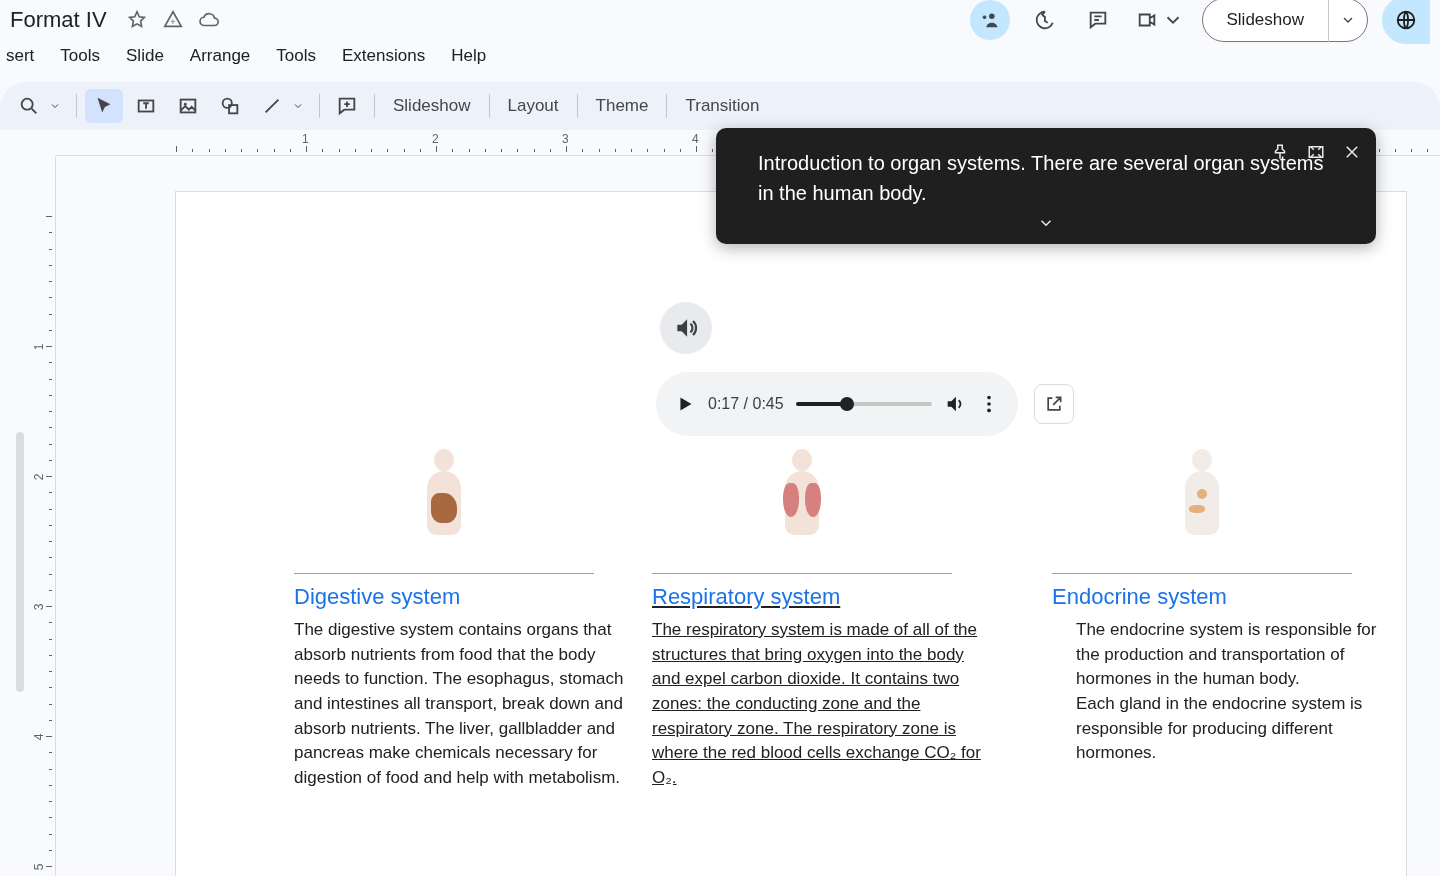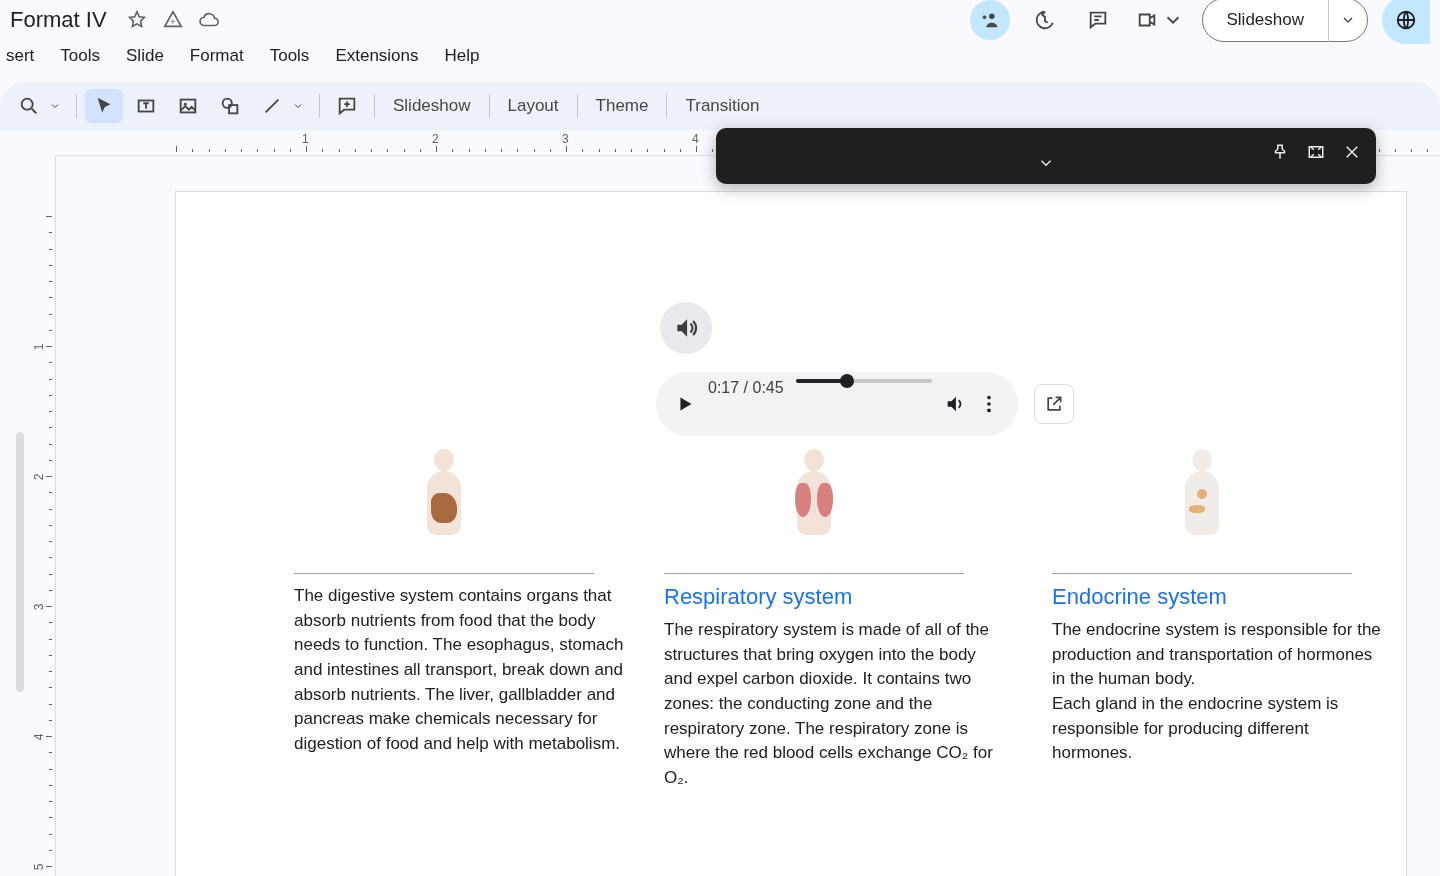--- a/index.html
+++ b/index.html
@@ -160,7 +160,7 @@
   <div class="menu-item">sert</div>
   <div class="menu-item">Tools</div>
   <div class="menu-item">Slide</div>
-  <div class="menu-item">Format</div>
+  <div class="menu-item">Arrange</div>
   <div class="menu-item">Tools</div>
   <div class="menu-item">Extensions</div>
   <div class="menu-item">Help</div>

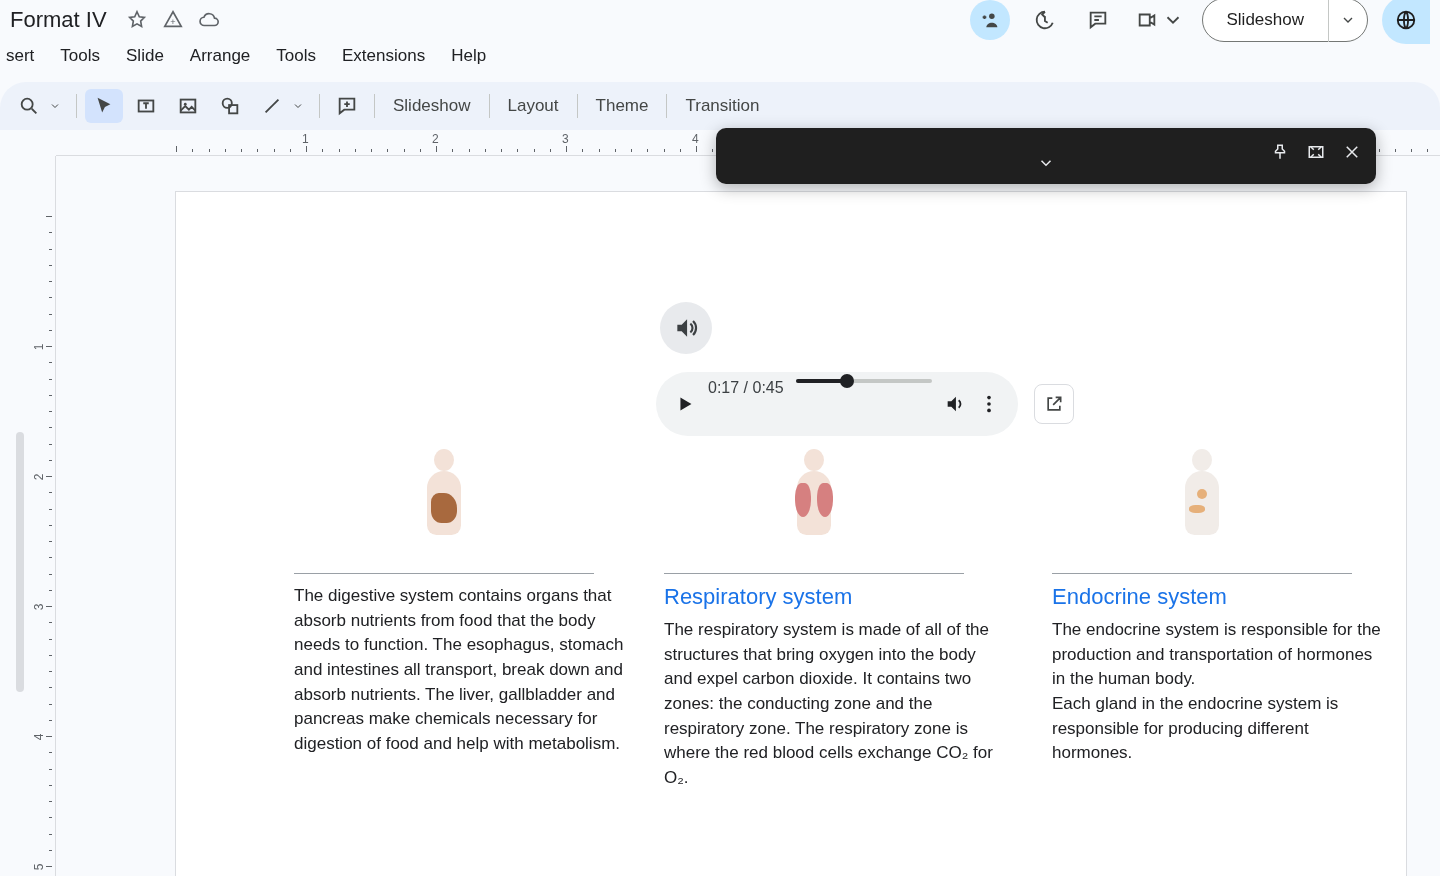--- a/index.html
+++ b/index.html
@@ -432,6 +432,7 @@
         </svg>
       </div>
   </div>
+  <div class="caption-text">Introduction to organ systems. There are several organ systems in the human body.</div>
   <div class="caption-expand"><svg viewBox="0 0 24 24" width="18" height="18">
         <path d="M6 9l6 6 6-6" fill="none" stroke="#e8eaed" stroke-width="2"></path>
       </svg></div>

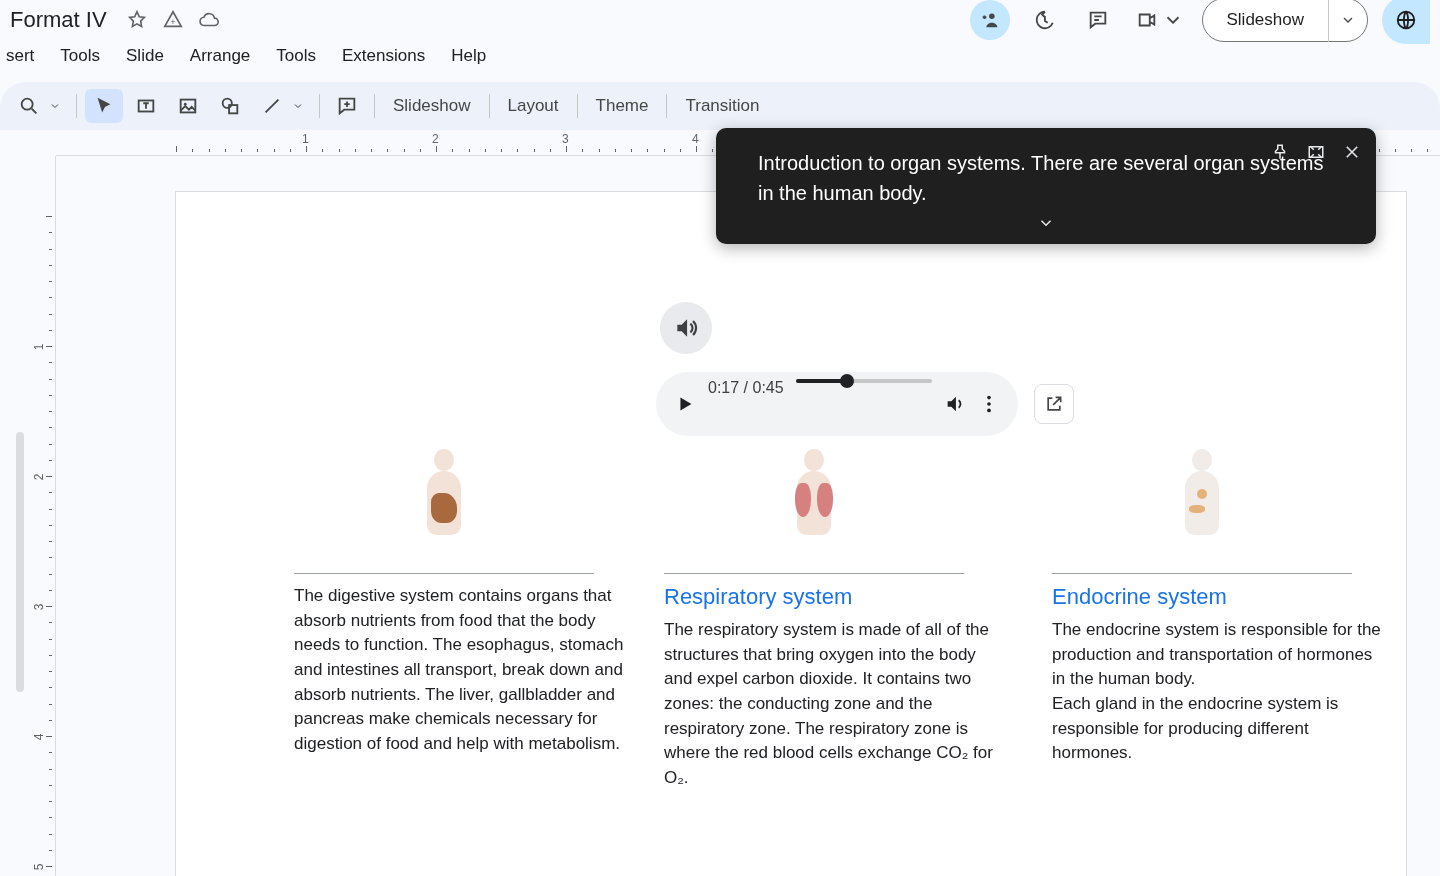--- a/index.html
+++ b/index.html
@@ -69,7 +69,7 @@
 .caption-expand { position: absolute; left: 50%; bottom: 8px; transform: translateX(-50%); cursor: pointer; }
 
 
-.audio-player { position: absolute; left: 656px; top: 372px; width: 362px; height: 64px; background: #f1f3f4; border-radius: 32px; display: flex; padding: 7px 18px; gap: 12px; }
+.audio-player { position: absolute; left: 656px; top: 372px; width: 362px; height: 64px; background: #f1f3f4; border-radius: 32px; display: flex; align-items: center; padding: 16px 18px; gap: 12px; }
 .ap-btn { cursor: pointer; display:flex; align-items:center;}
 .ap-time { font-size: 16px; color: #3c4043; }
 .ap-track { flex: 1; height: 4px; background: #c4c7c5; border-radius: 2px; position: relative; }

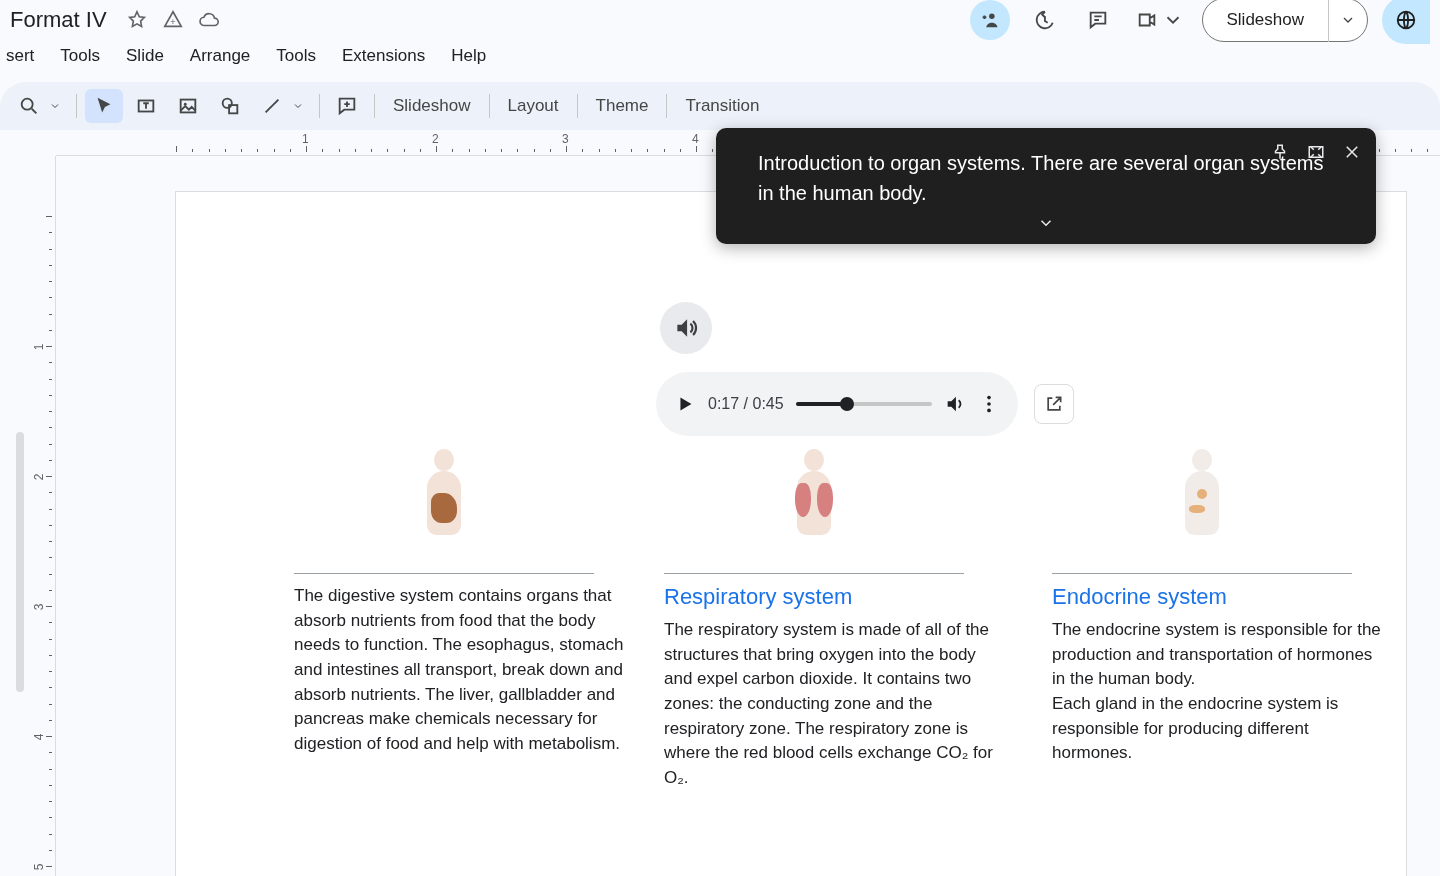--- a/index.html
+++ b/index.html
@@ -381,6 +381,7 @@
             <div class="dig-organ"></div>
           </div>
         </div>
+      <div class="col-title">Digestive system</div>
       <div class="col-body">The digestive system contains organs that absorb nutrients from food that the body needs to function. The esophagus, stomach and intestines all transport, break down and absorb nutrients. The liver, gallbladder and pancreas make chemicals necessary for digestion of food and help with metabolism.</div>
     </div>
     <div class="col c2">

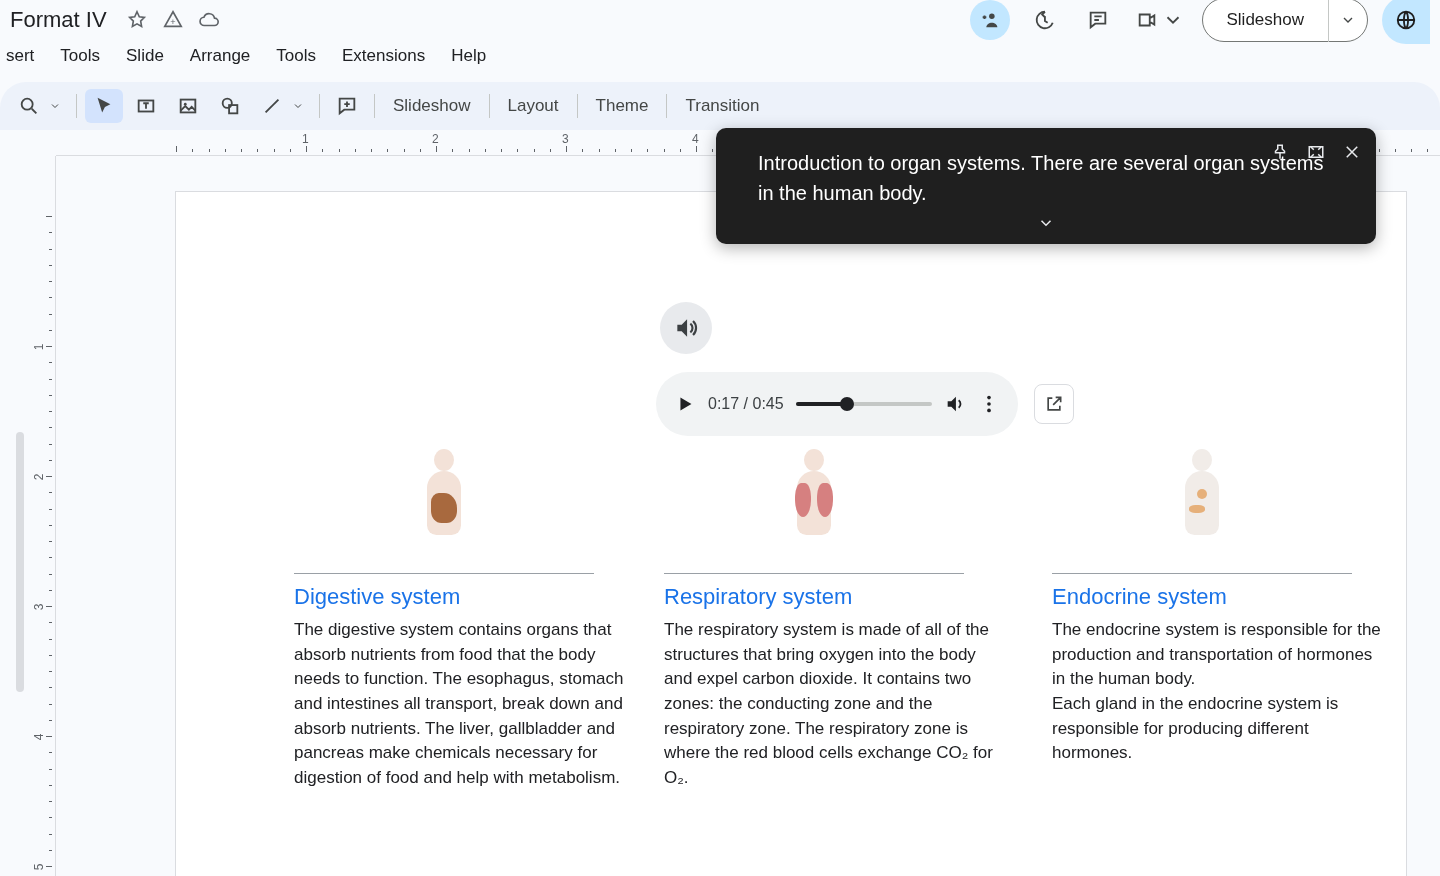--- a/index.html
+++ b/index.html
@@ -54,7 +54,7 @@
 
 .col { position: absolute; top: 252px; width: 330px; }
 .col.c1 { left: 118px; }
-.col.c2 { left: 488px; }
+.col.c2 { left: 476px; text-decoration: underline; }
 .col.c3 { left: 876px; }
 .org-img { width: 300px; height: 130px; display: flex; align-items: center; justify-content: center; border-bottom: 1px solid #9aa0a6; margin-bottom: 10px; }
 .col-title { color: #1a73e8; font-size: 22px; font-weight: 500; margin-bottom: 8px; }

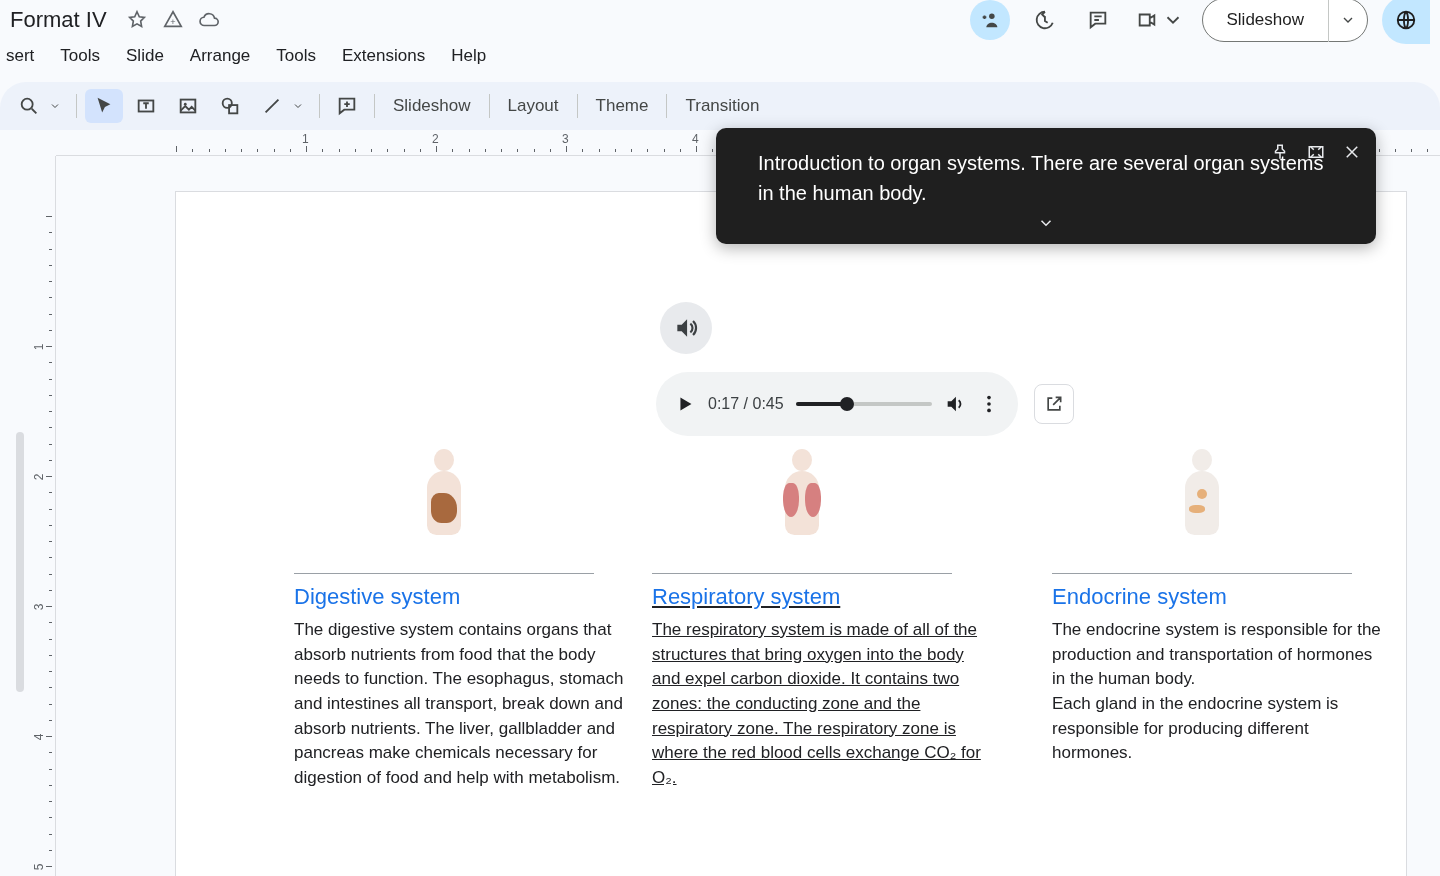--- a/index.html
+++ b/index.html
@@ -408,7 +408,7 @@
           </div>
         </div>
       <div class="col-title">Endocrine system</div>
-      <div class="col-body" style="white-space:pre-line;">The endocrine system is responsible for the production and transportation of hormones in the human body.
+      <div class="col-body" style="white-space:pre-line;margin-left:24px;">The endocrine system is responsible for the production and transportation of hormones in the human body.
 Each gland in the endocrine system is responsible for producing different hormones.</div>
     </div>
   </div>

